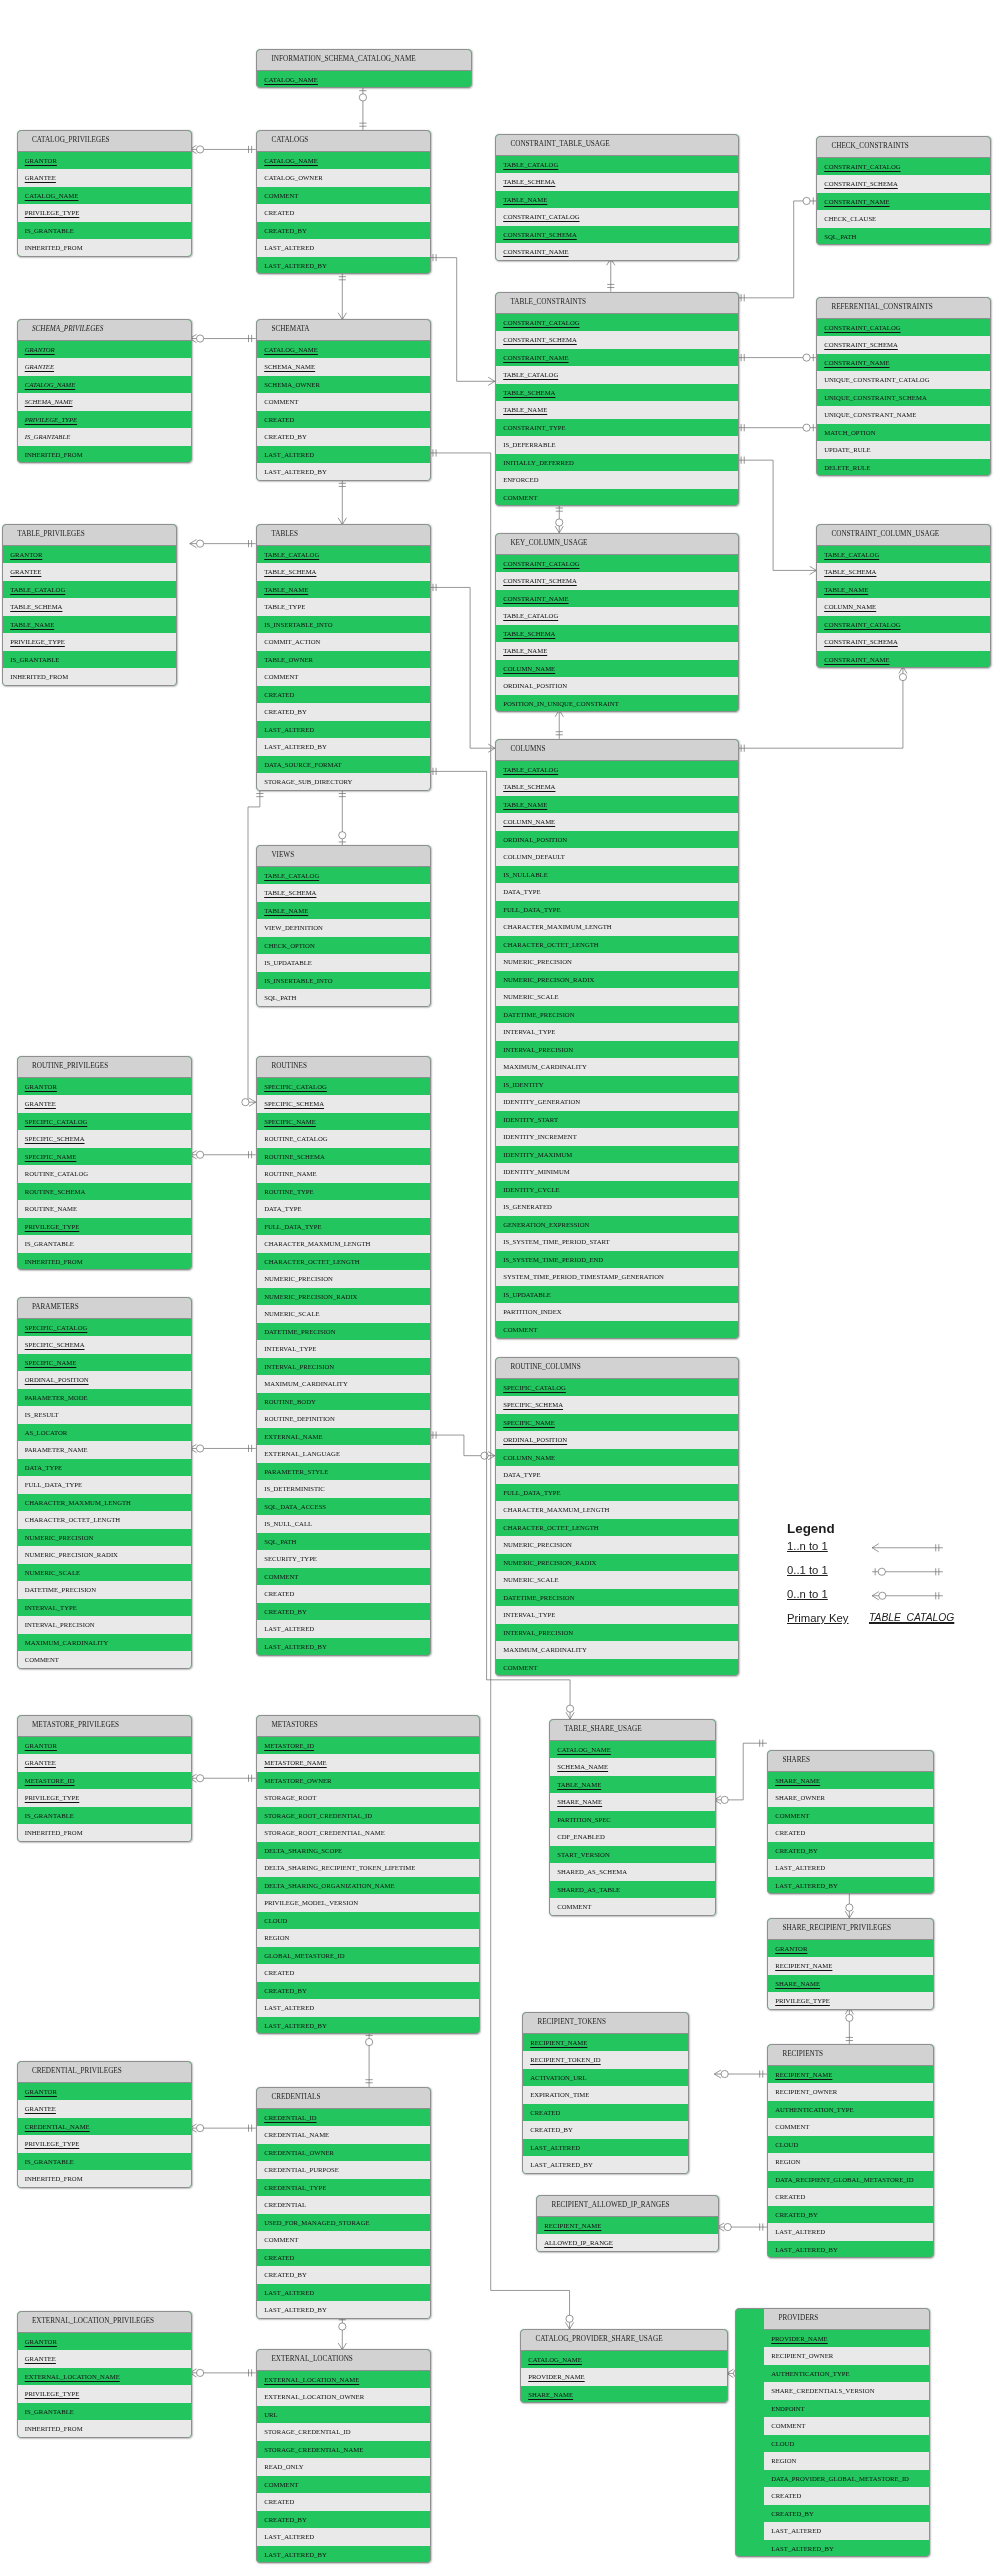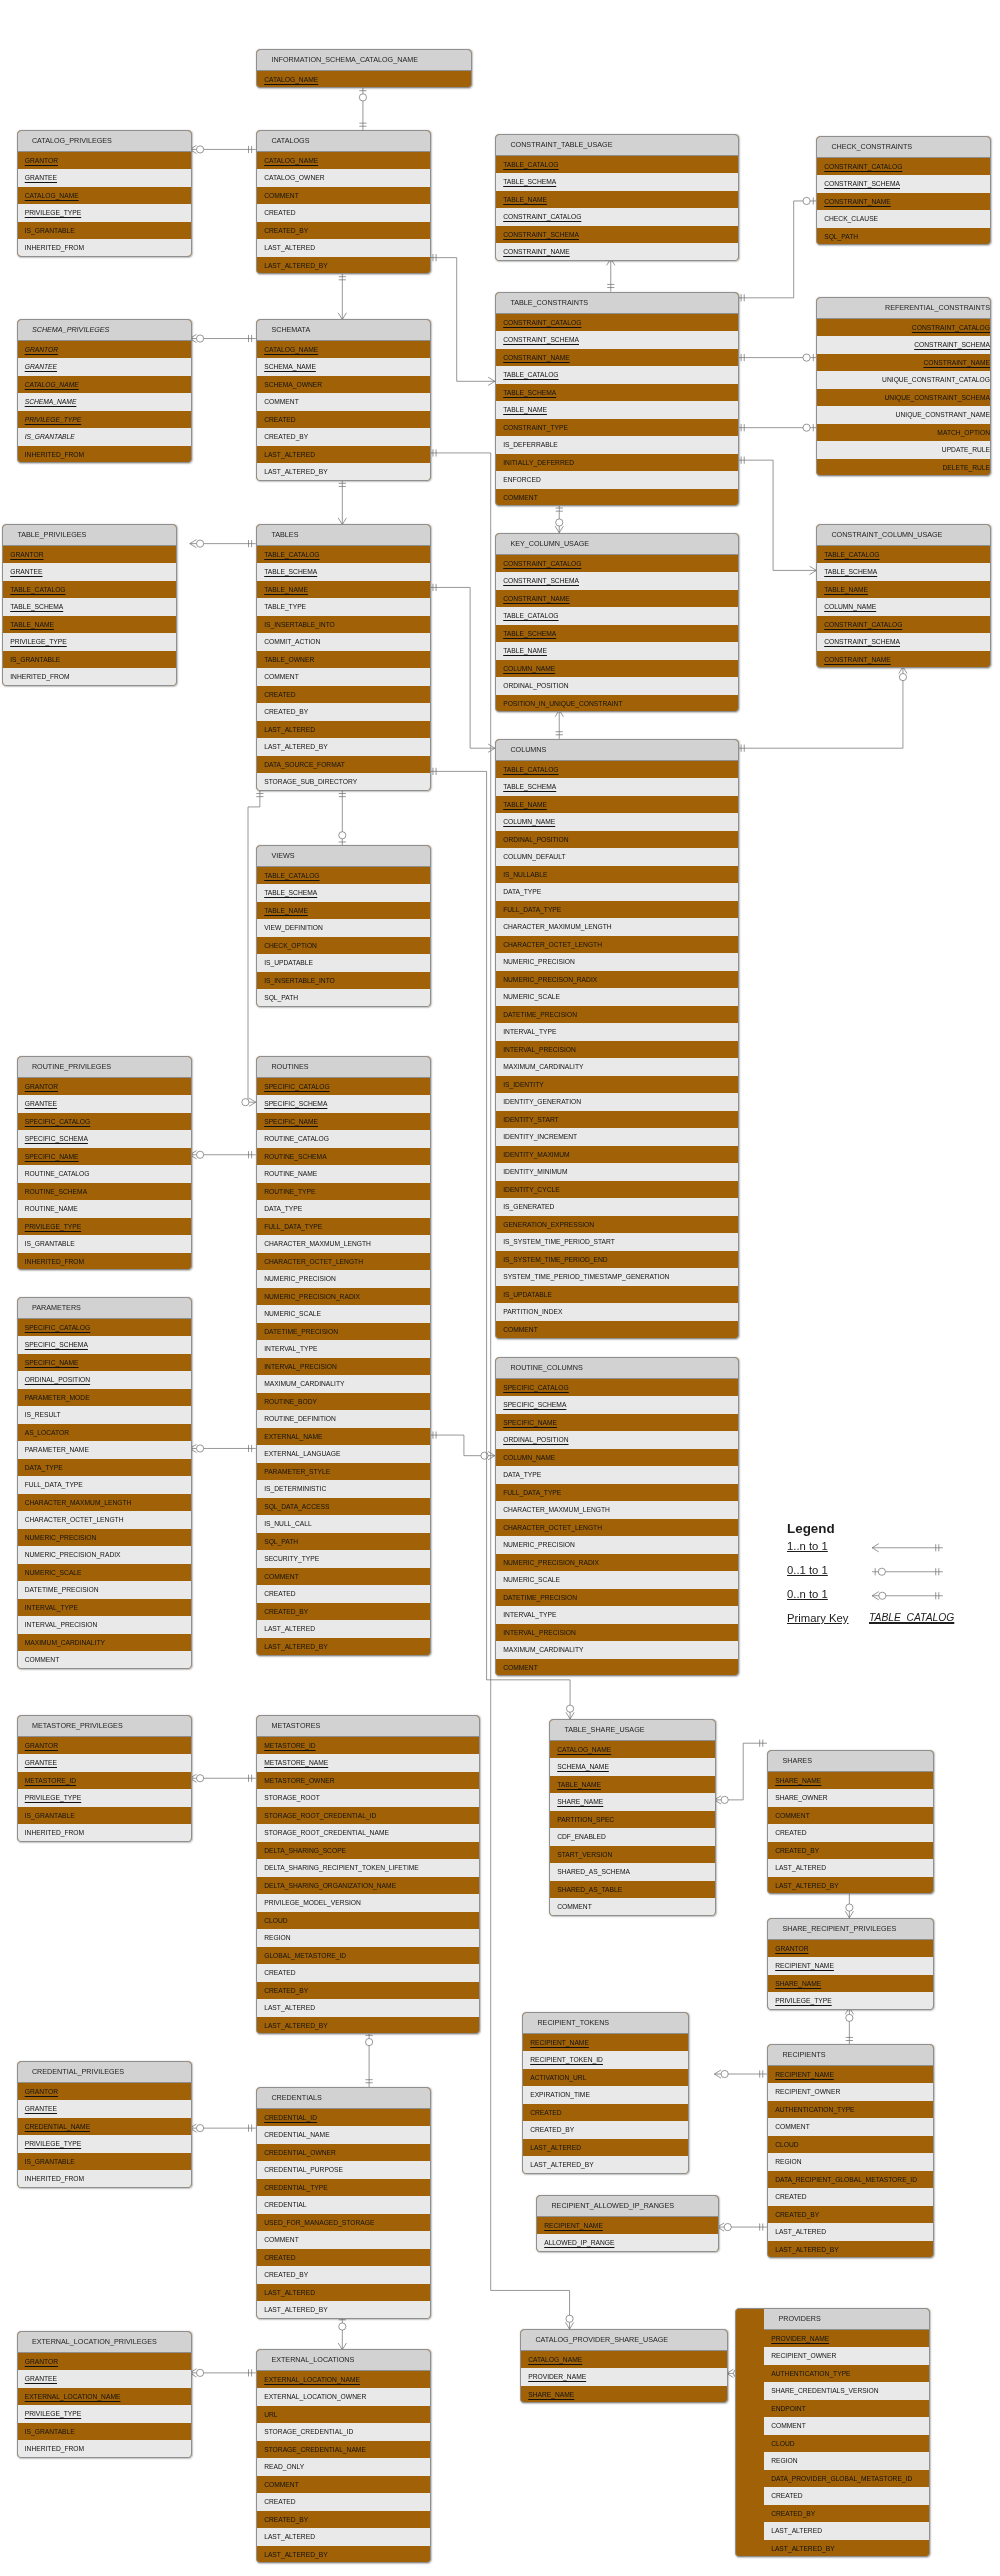--- a/index.html
+++ b/index.html
@@ -6,8 +6,8 @@
   #canvas{position:relative;width:1001px;height:2579px;background:#ffffff;
           font-family:"Liberation Sans","DejaVu Sans",sans-serif;overflow:hidden;}
   #wires{position:absolute;left:0;top:0;width:1001px;height:2579px;pointer-events:none;}
-  .entity{position:absolute;border:0.5px solid #8f8f8f;border-radius:4.6px;background:#a16207;
-          box-shadow:0.5px 0.5px 1.5px rgba(0,0,0,.25);overflow:hidden;}
+  .entity{position:absolute;border:0.5px solid #8f8f8f;border-radius:4.6px;background:#22c55e;
+          box-shadow:0.5px 0.5px 1.5px rgba(0,0,0,.25);overflow:hidden;font-family:Liberation Serif, serif;}
   .entity .hd{background:#d2d2d2;border-bottom:0.5px solid #8f8f8f;height:19.6px;line-height:19.6px;
           padding-left:14.4px;font-size:7.2px;color:#1d1d1d;white-space:nowrap;}
   .entity .fld{height:17.5px;line-height:17.5px;padding-left:7.2px;font-size:6.7px;color:#111;

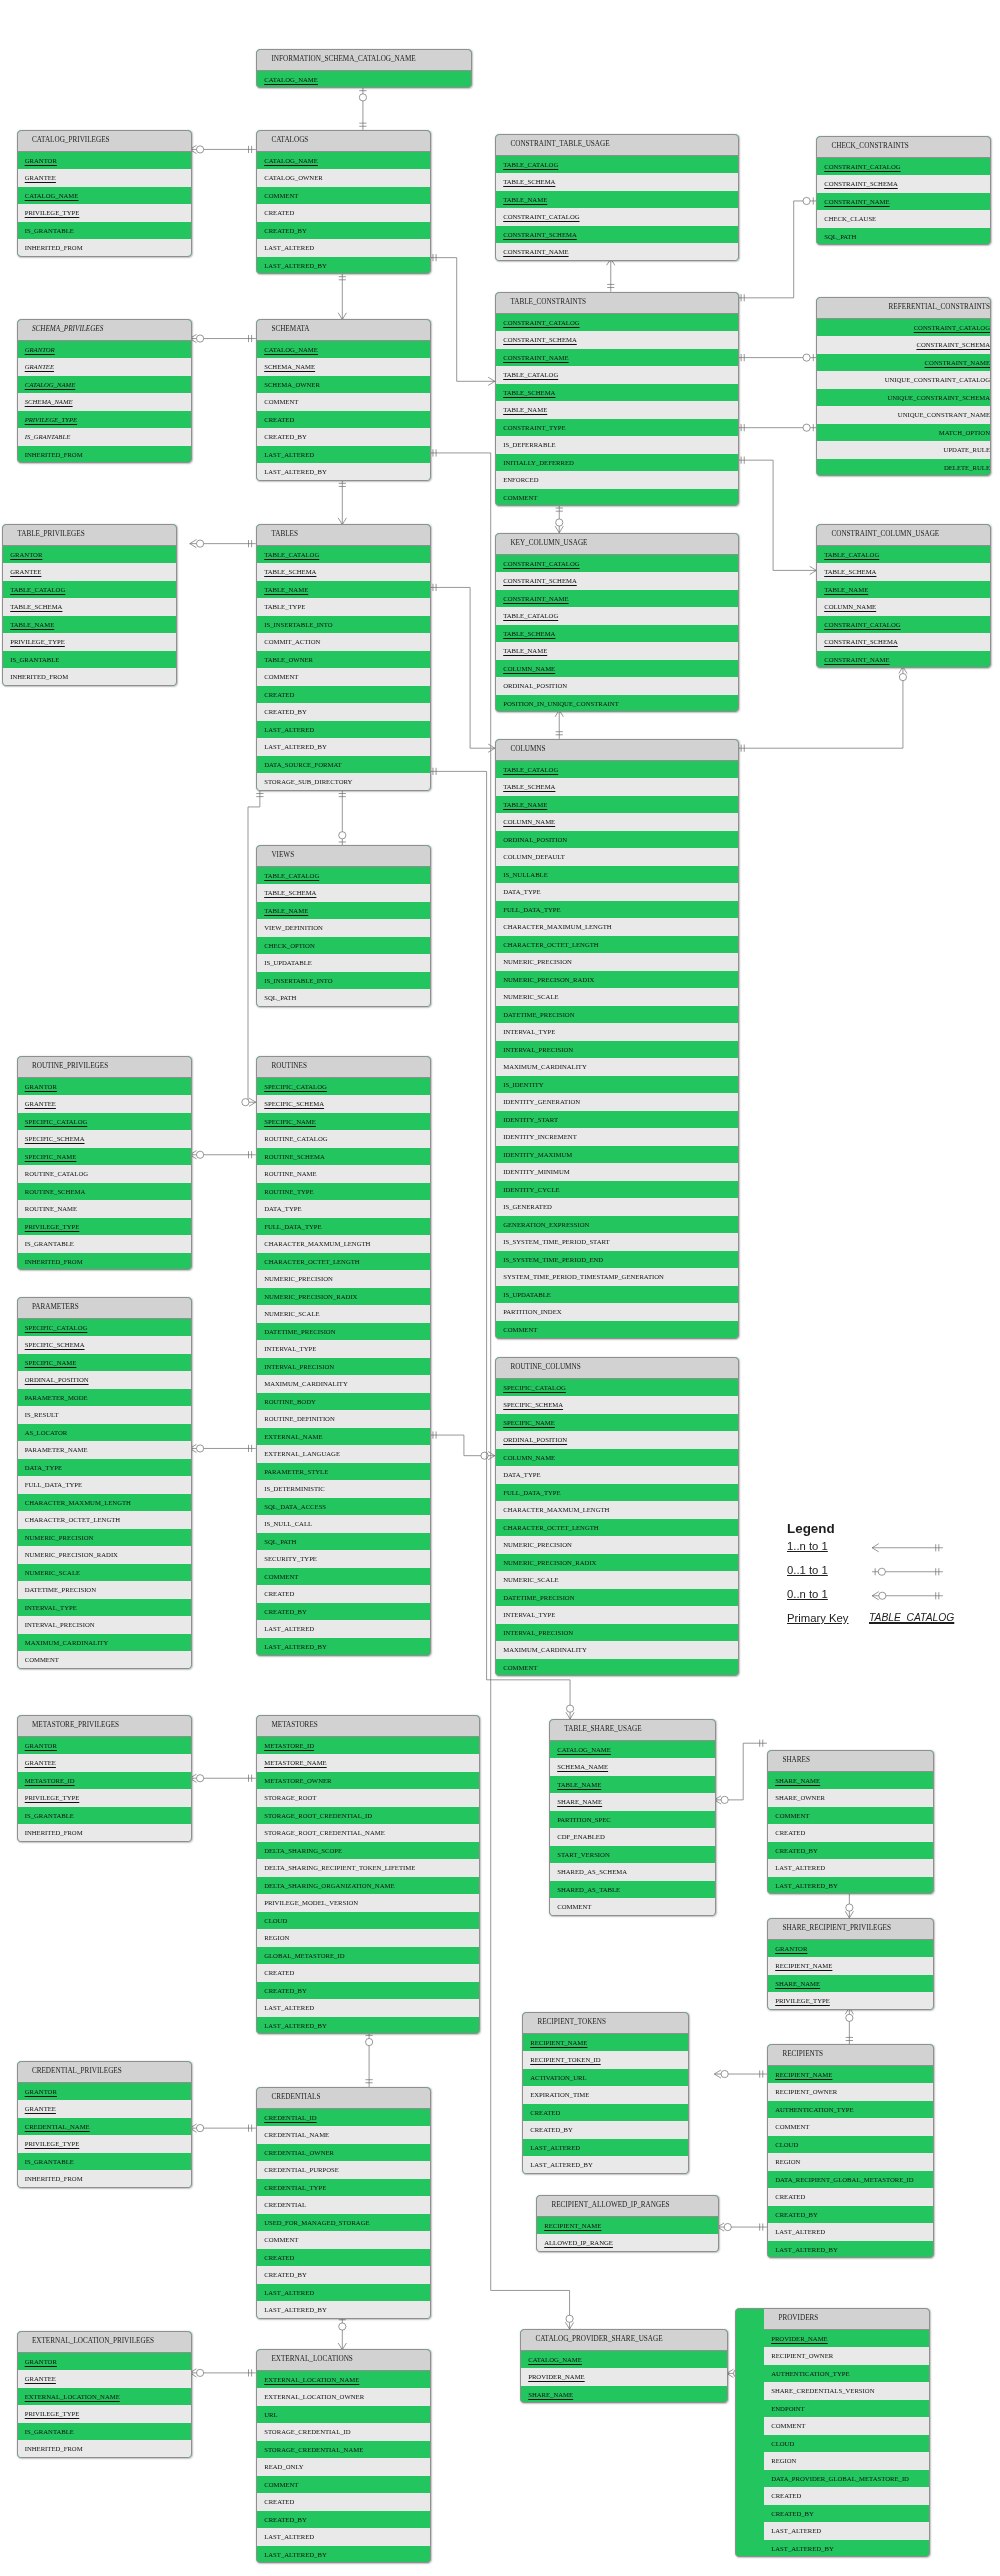--- a/index.html
+++ b/index.html
@@ -364,7 +364,7 @@
         <div class="fld">ENFORCED</div>
         <div class="fld">COMMENT</div>
       </div>
-      <div class="entity" style="left: 816px; top: 297px; width: 173px; height: 177px; text-align: right;">
+      <div class="entity" style="left: 816px; top: 297px; width: 173px; height: 177px;">
         <div class="hd">REFERENTIAL_CONSTRAINTS</div>
         <div class="fld key">CONSTRAINT_CATALOG</div>
         <div class="fld key">CONSTRAINT_SCHEMA</div>

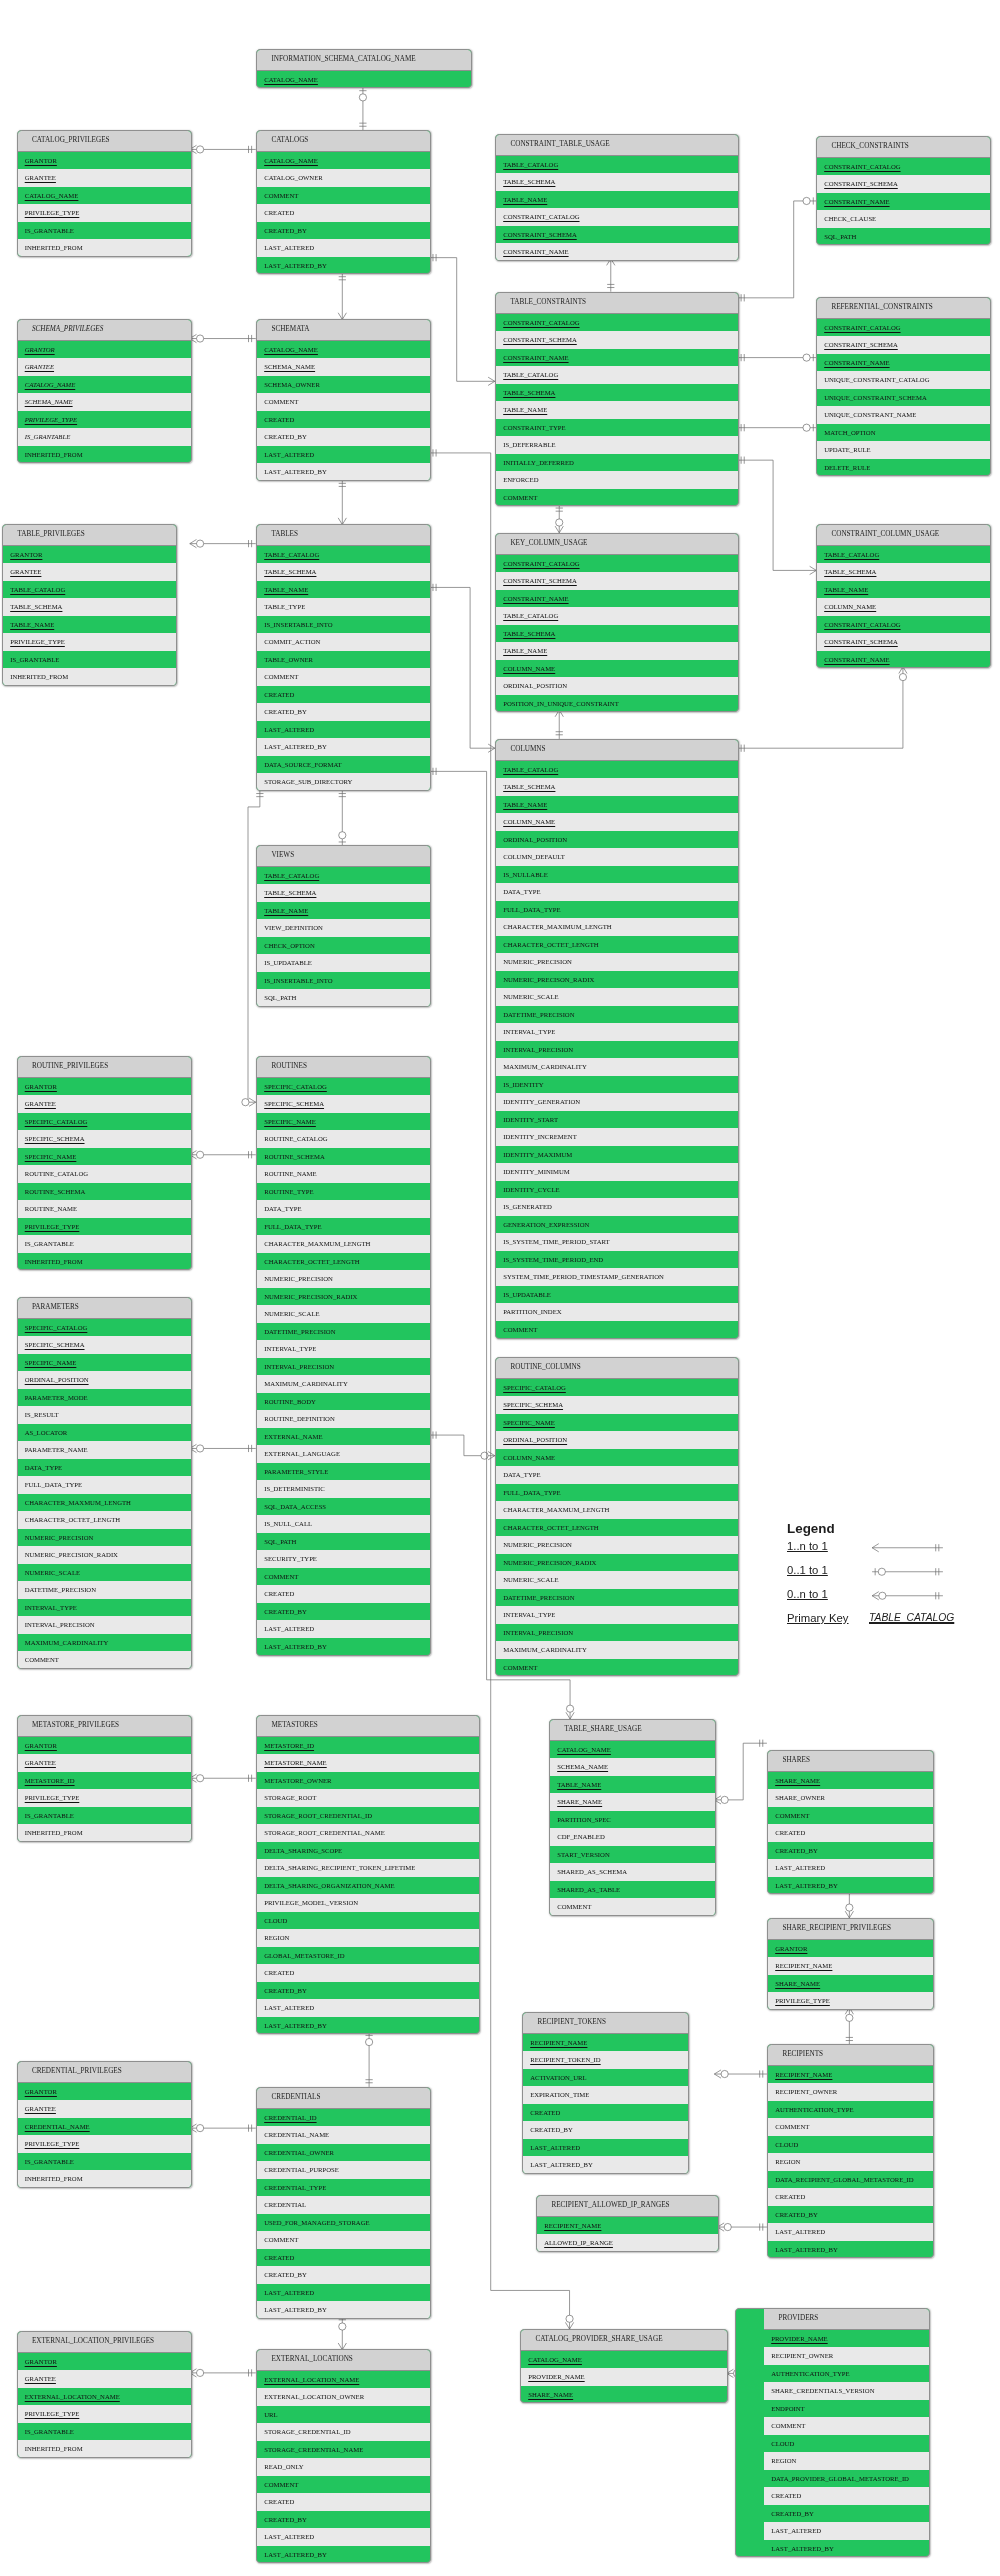--- a/index.html
+++ b/index.html
@@ -701,7 +701,7 @@
         <div class="fld">LAST_ALTERED</div>
         <div class="fld">LAST_ALTERED_BY</div>
       </div>
-      <div class="entity" style="left: 16.5px; top: 2311px; width: 173px; height: 125px; margin-top: 20px;">
+      <div class="entity" style="left: 16.5px; top: 2311px; width: 173px; height: 125px;">
         <div class="hd">EXTERNAL_LOCATION_PRIVILEGES</div>
         <div class="fld key">GRANTOR</div>
         <div class="fld key">GRANTEE</div>

